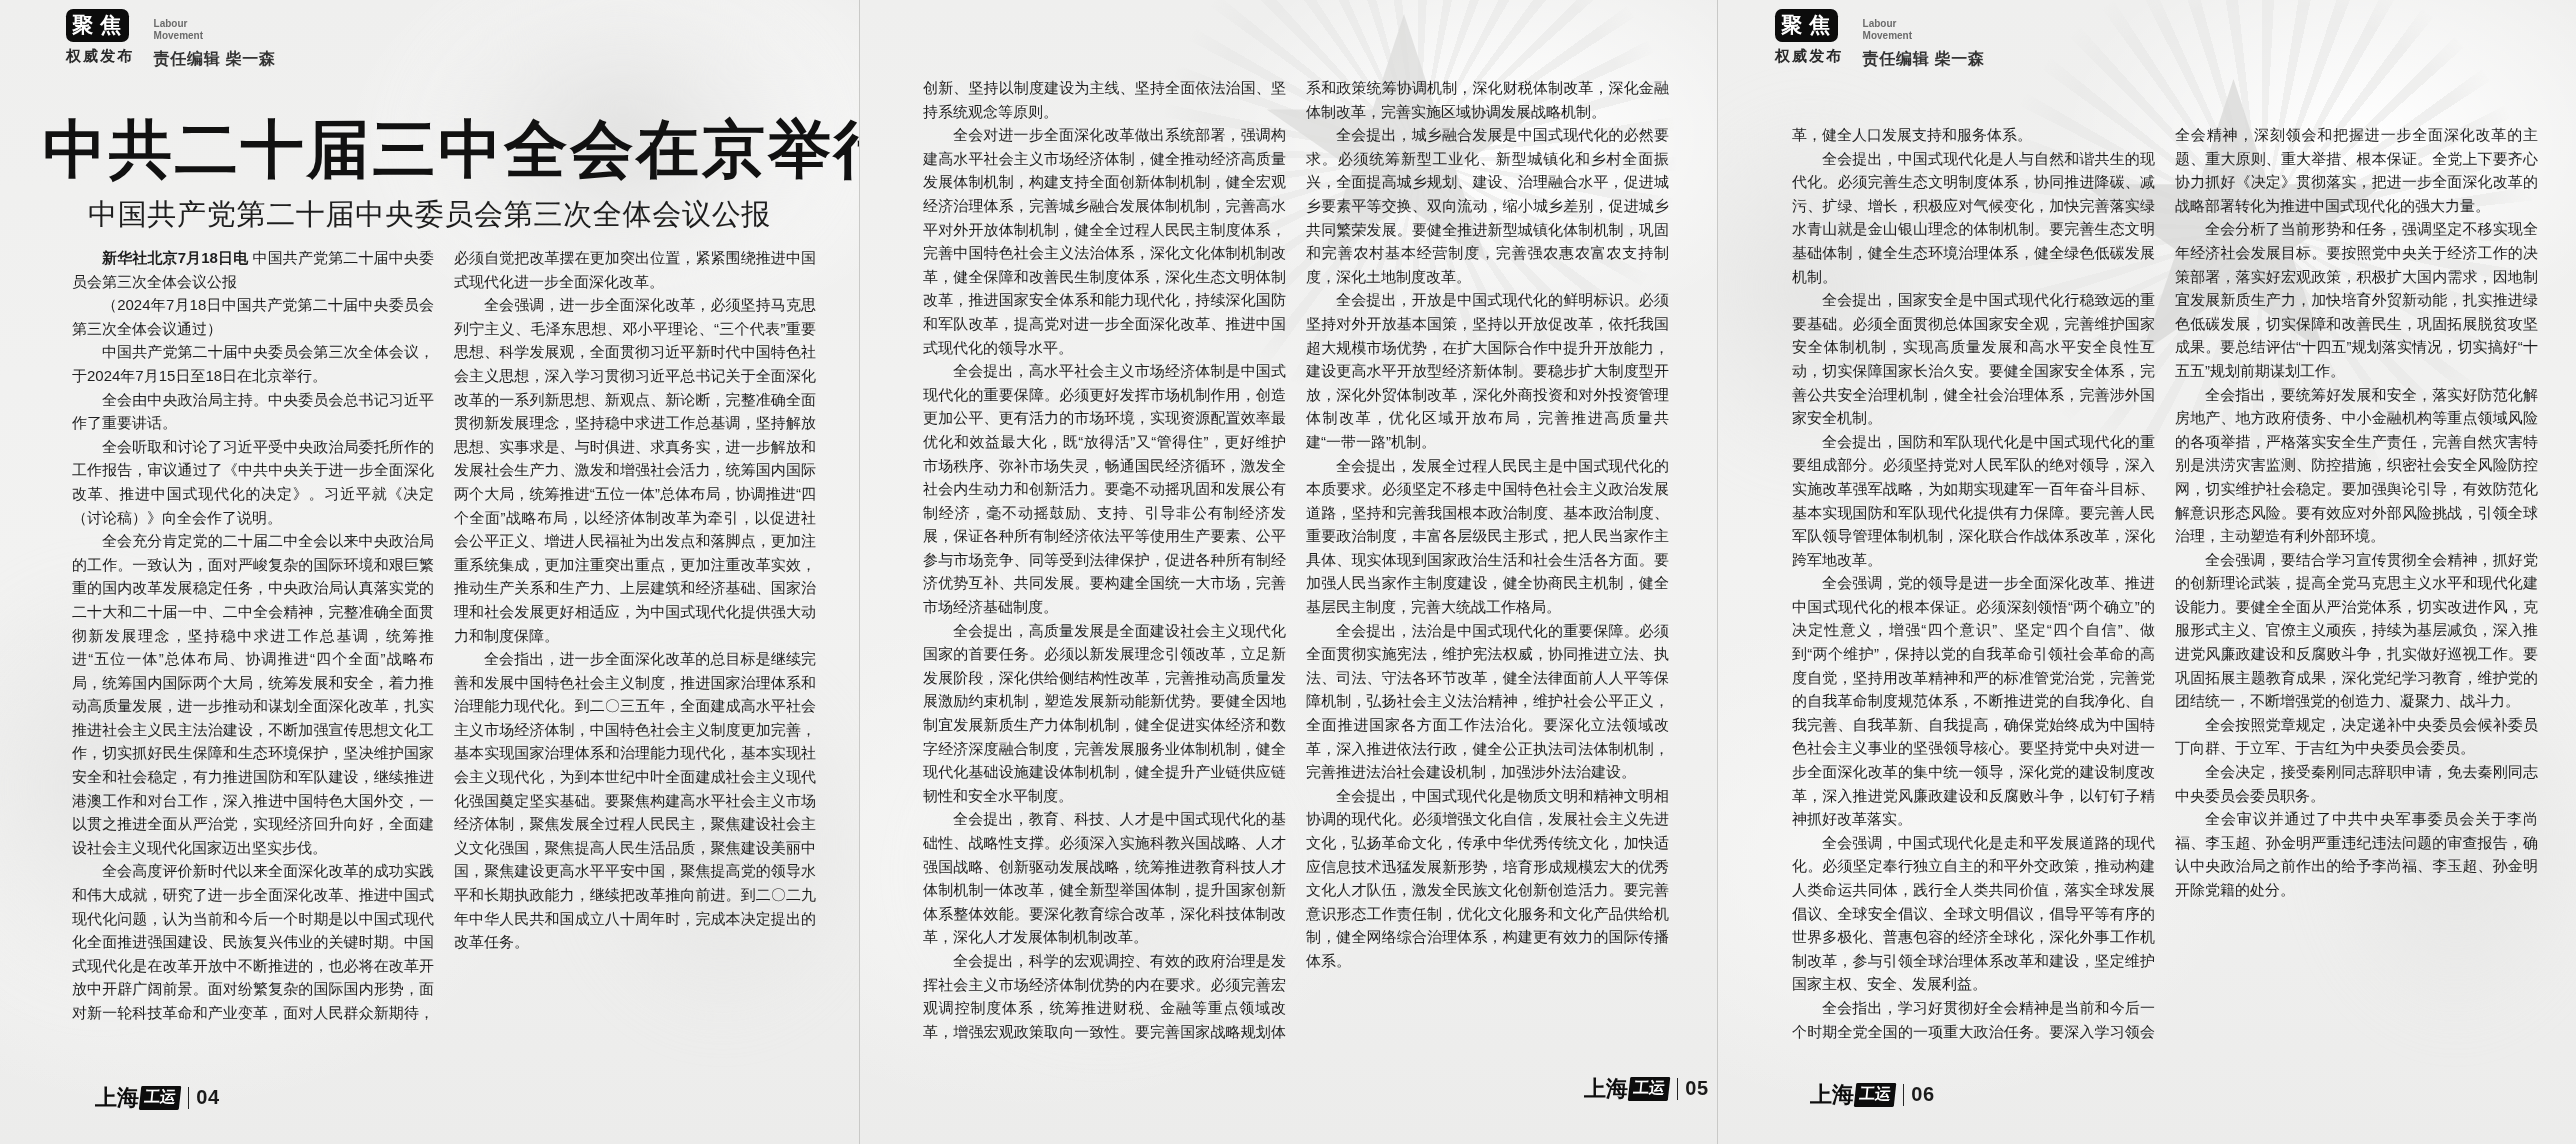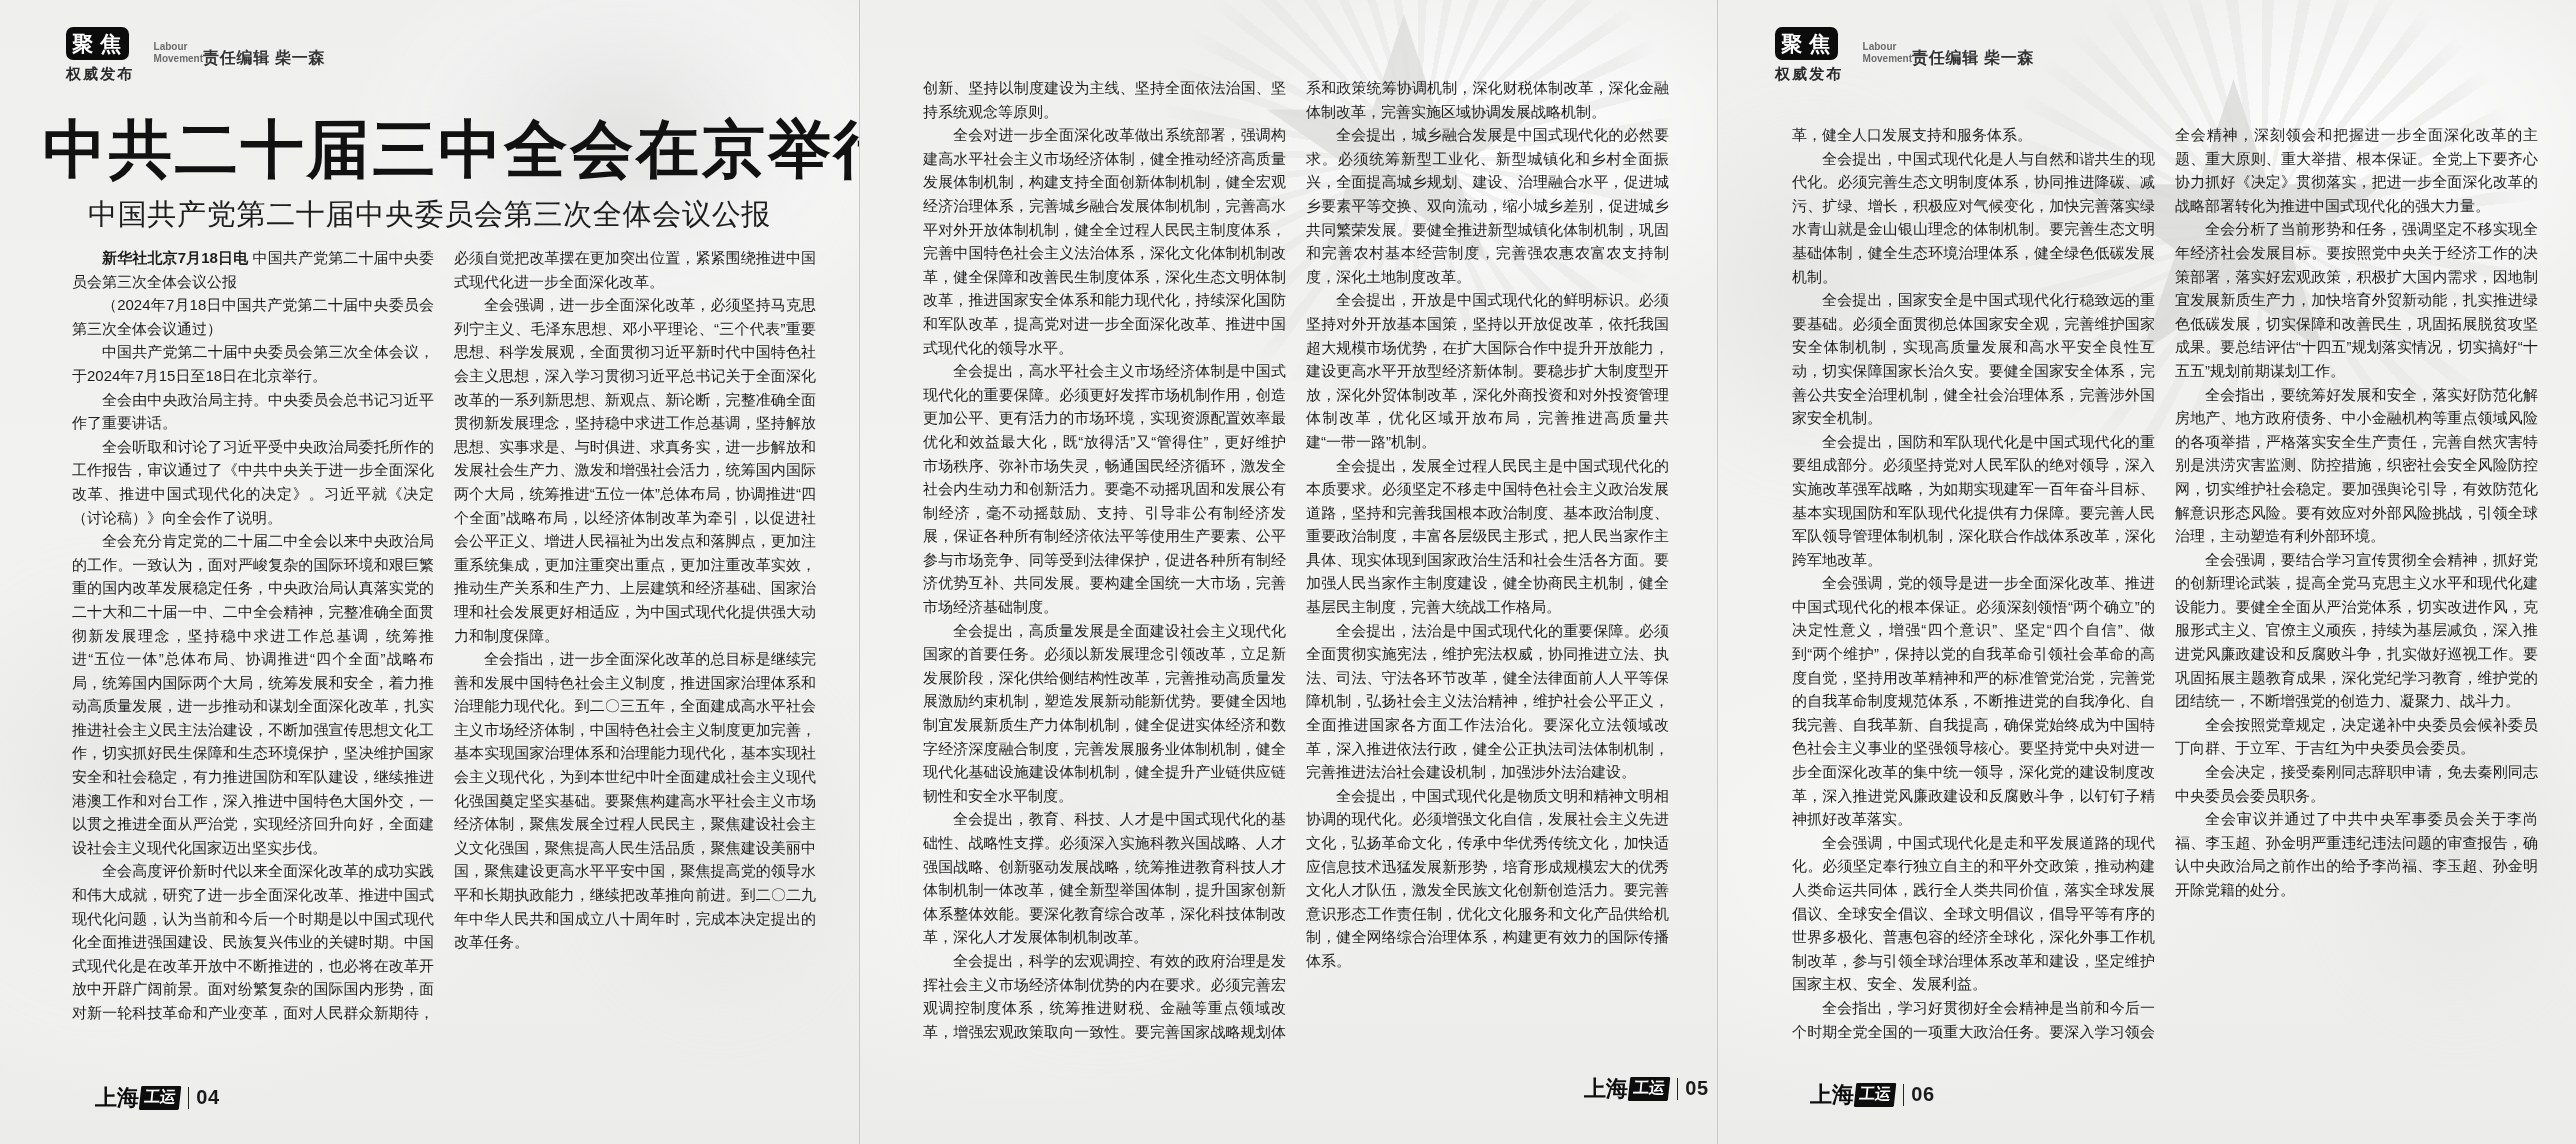--- a/index.html
+++ b/index.html
@@ -36,7 +36,7 @@
   }
 
   
-  .masthead{position:absolute;top:27px;display:flex;align-items:flex-start;}
+  .masthead{position:absolute;top:4px;display:flex;align-items:center;}
   .mh-left{width:74px;display:flex;flex-direction:column;align-items:flex-start;}
   .focus-box{
     width:63px;height:33px;background:#0c0c0c;border-radius:7.2px;

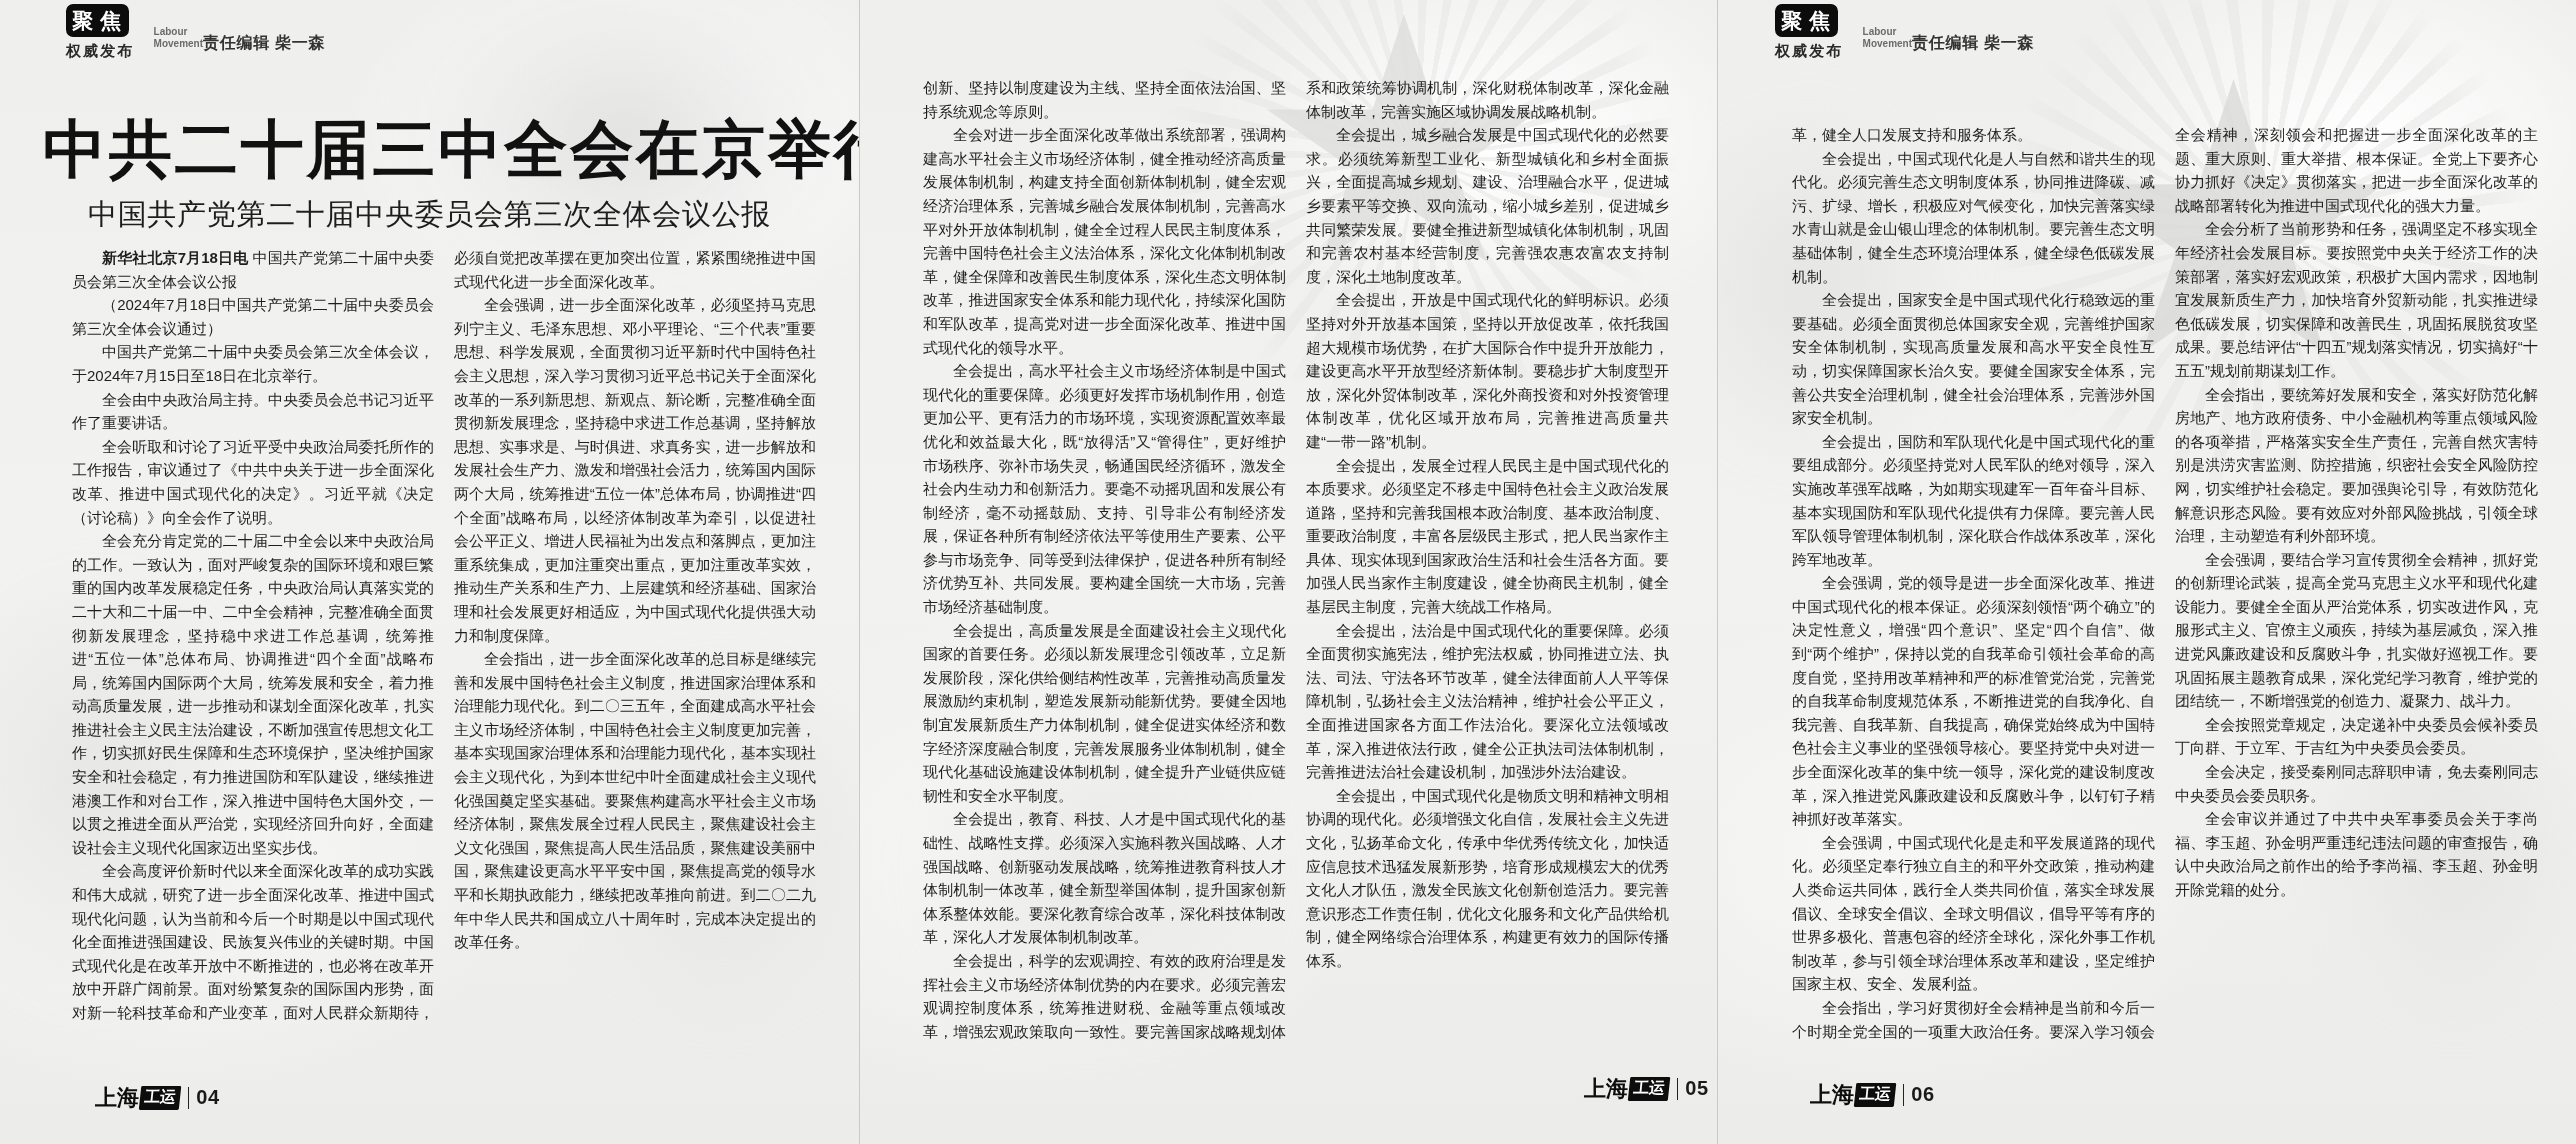--- a/index.html
+++ b/index.html
@@ -49,7 +49,7 @@
     font-size:15px;color:#2a2a2a;letter-spacing:2.1px;white-space:nowrap;
   }
   .mh-divider{width:2.1px;background:#111;margin:0 7.2px 0 4.3px;}
-  .mh-right{display:flex;flex-direction:row;justify-content:flex-start;padding-top:14.3px;}
+  .mh-right{display:flex;flex-direction:column;justify-content:flex-start;padding-top:14.3px;}
   .mh-english{font-size:10px;color:#6b6b6b;line-height:12px;font-weight:bold;}
   .mh-editor{margin-top:7.2px;font-size:16px;font-weight:bold;color:#333;letter-spacing:0.7px;}
 

